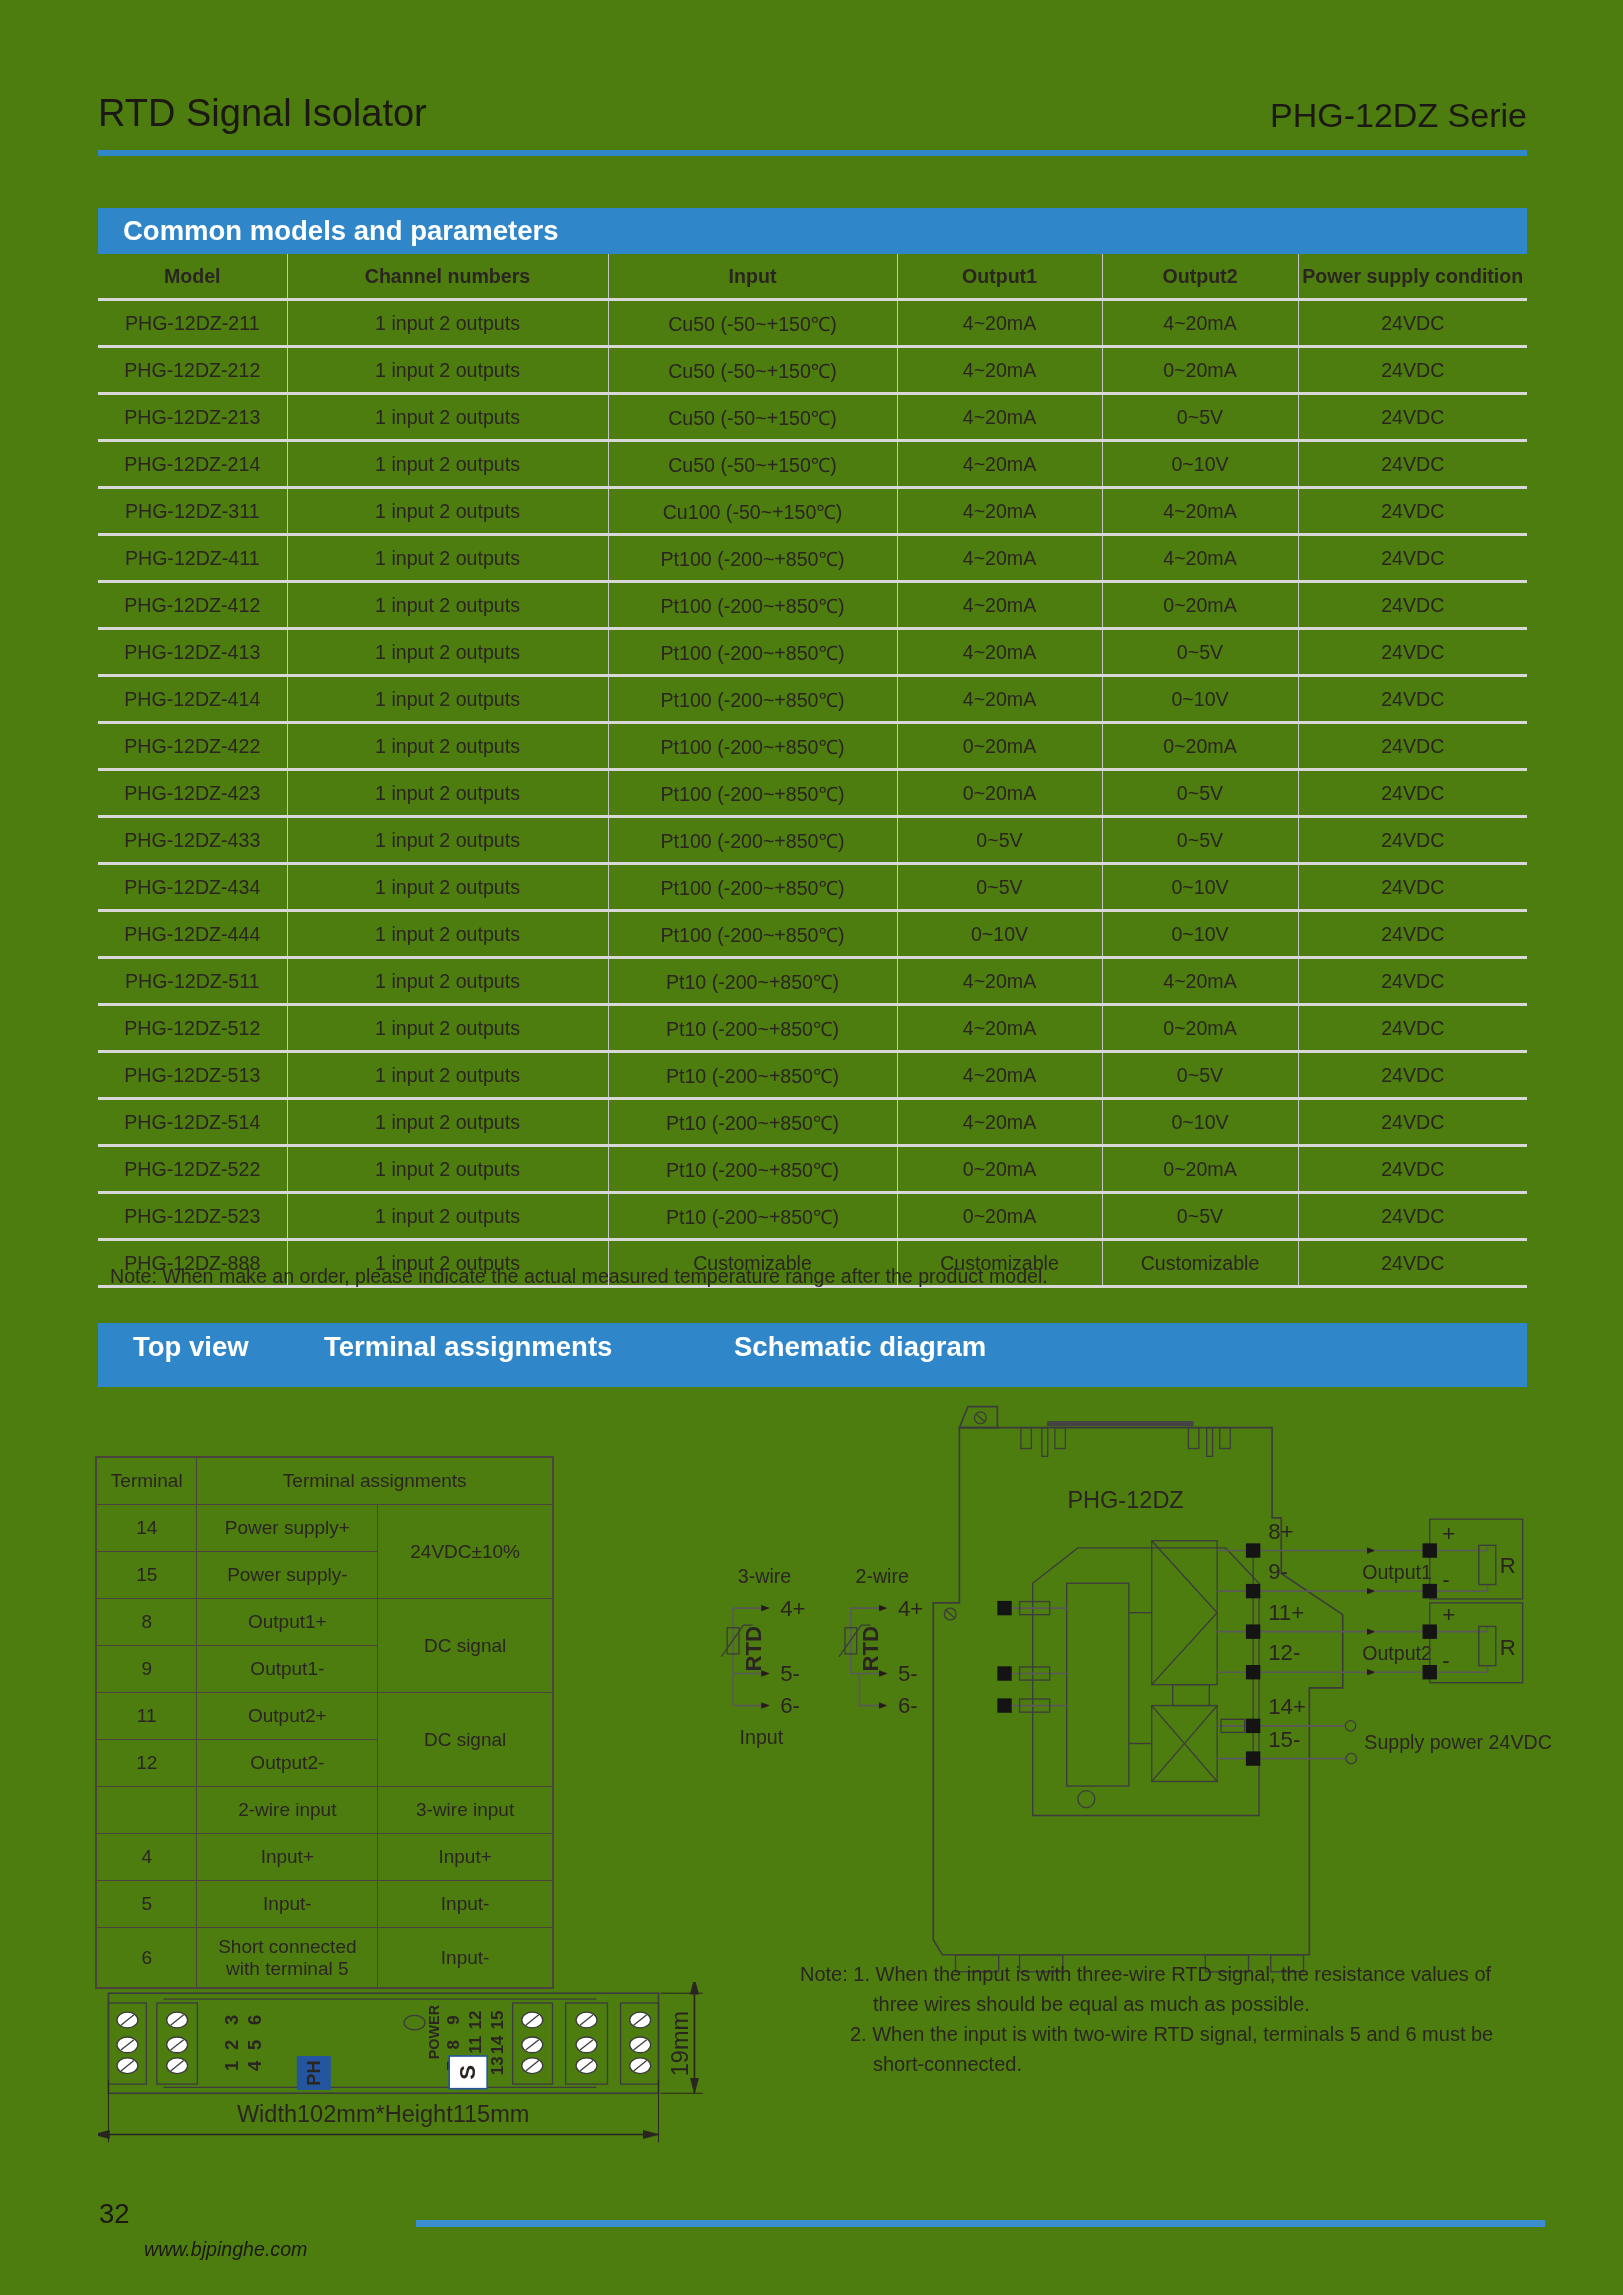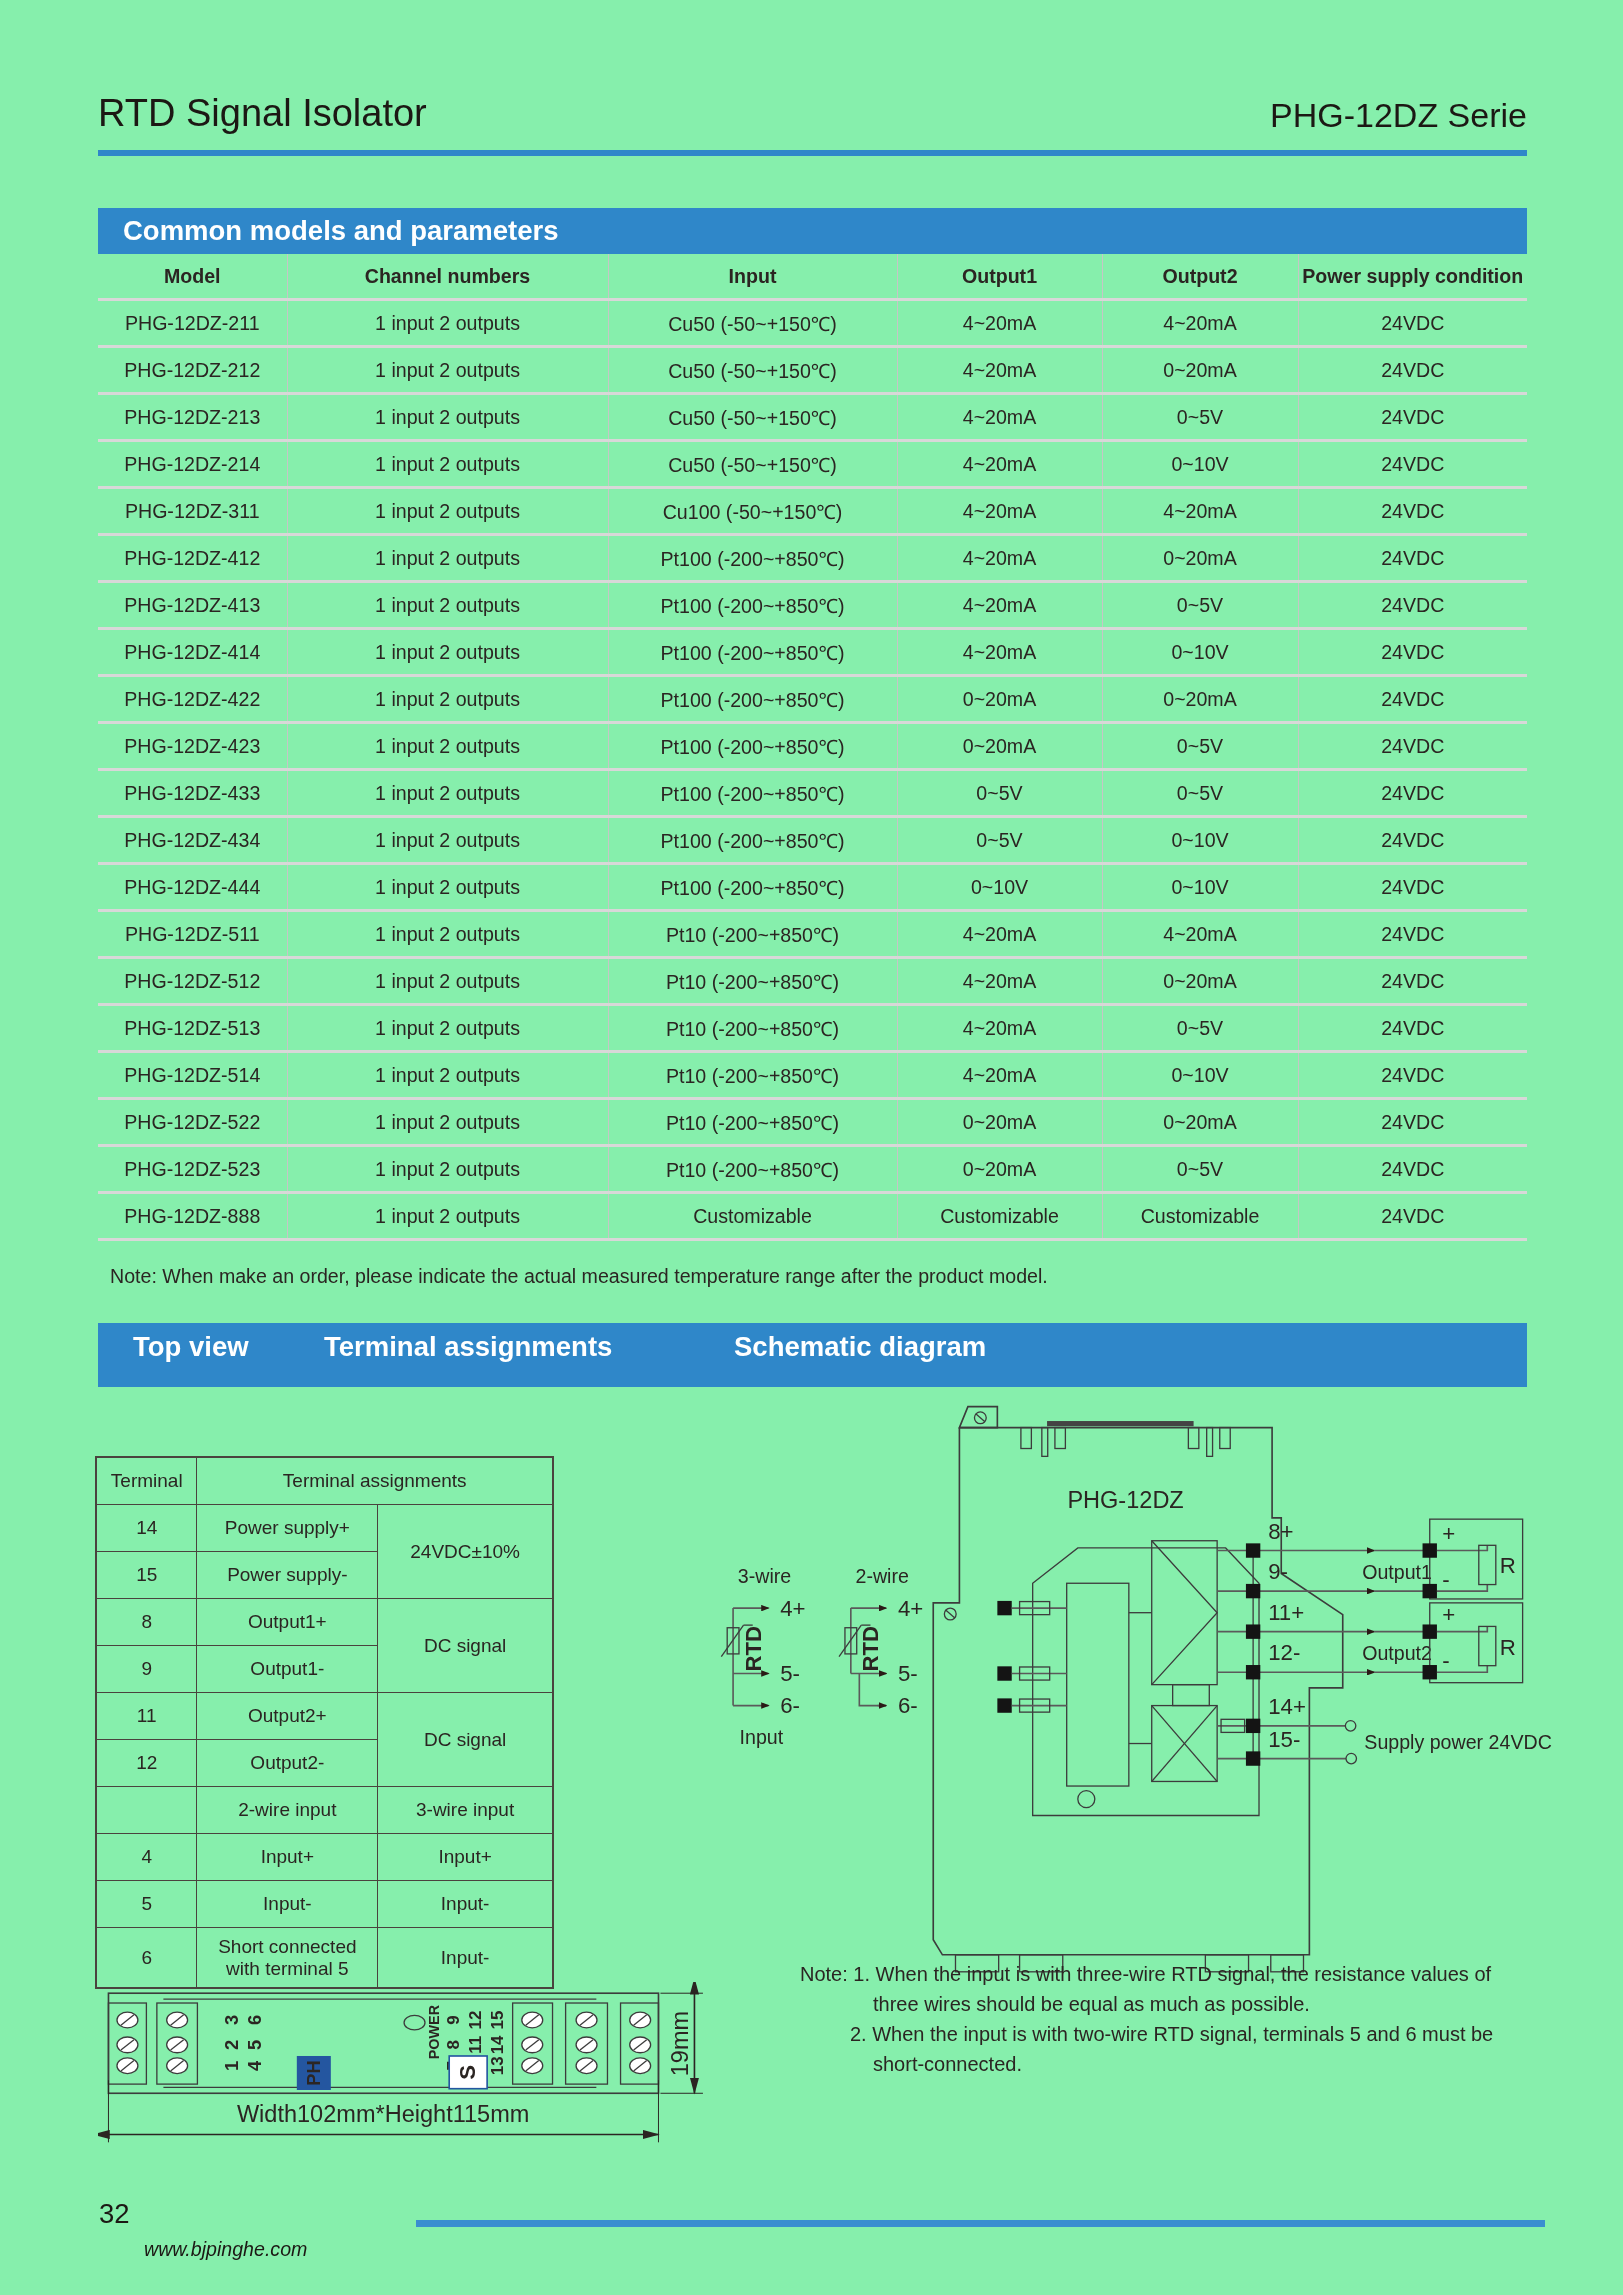--- a/index.html
+++ b/index.html
@@ -3,7 +3,7 @@
 <meta charset="utf-8">
 <style>
   html,body{margin:0;padding:0;background:#ffffff;}
-  #page{position:relative;width:1624px;height:2295px;background:#86efac;overflow:hidden;
+  #page{position:relative;width:1624px;height:2295px;background:#4d7c0f;overflow:hidden;
         font-family:"Liberation Sans",sans-serif;color:#2b2522;}
   .abs{position:absolute;}
 

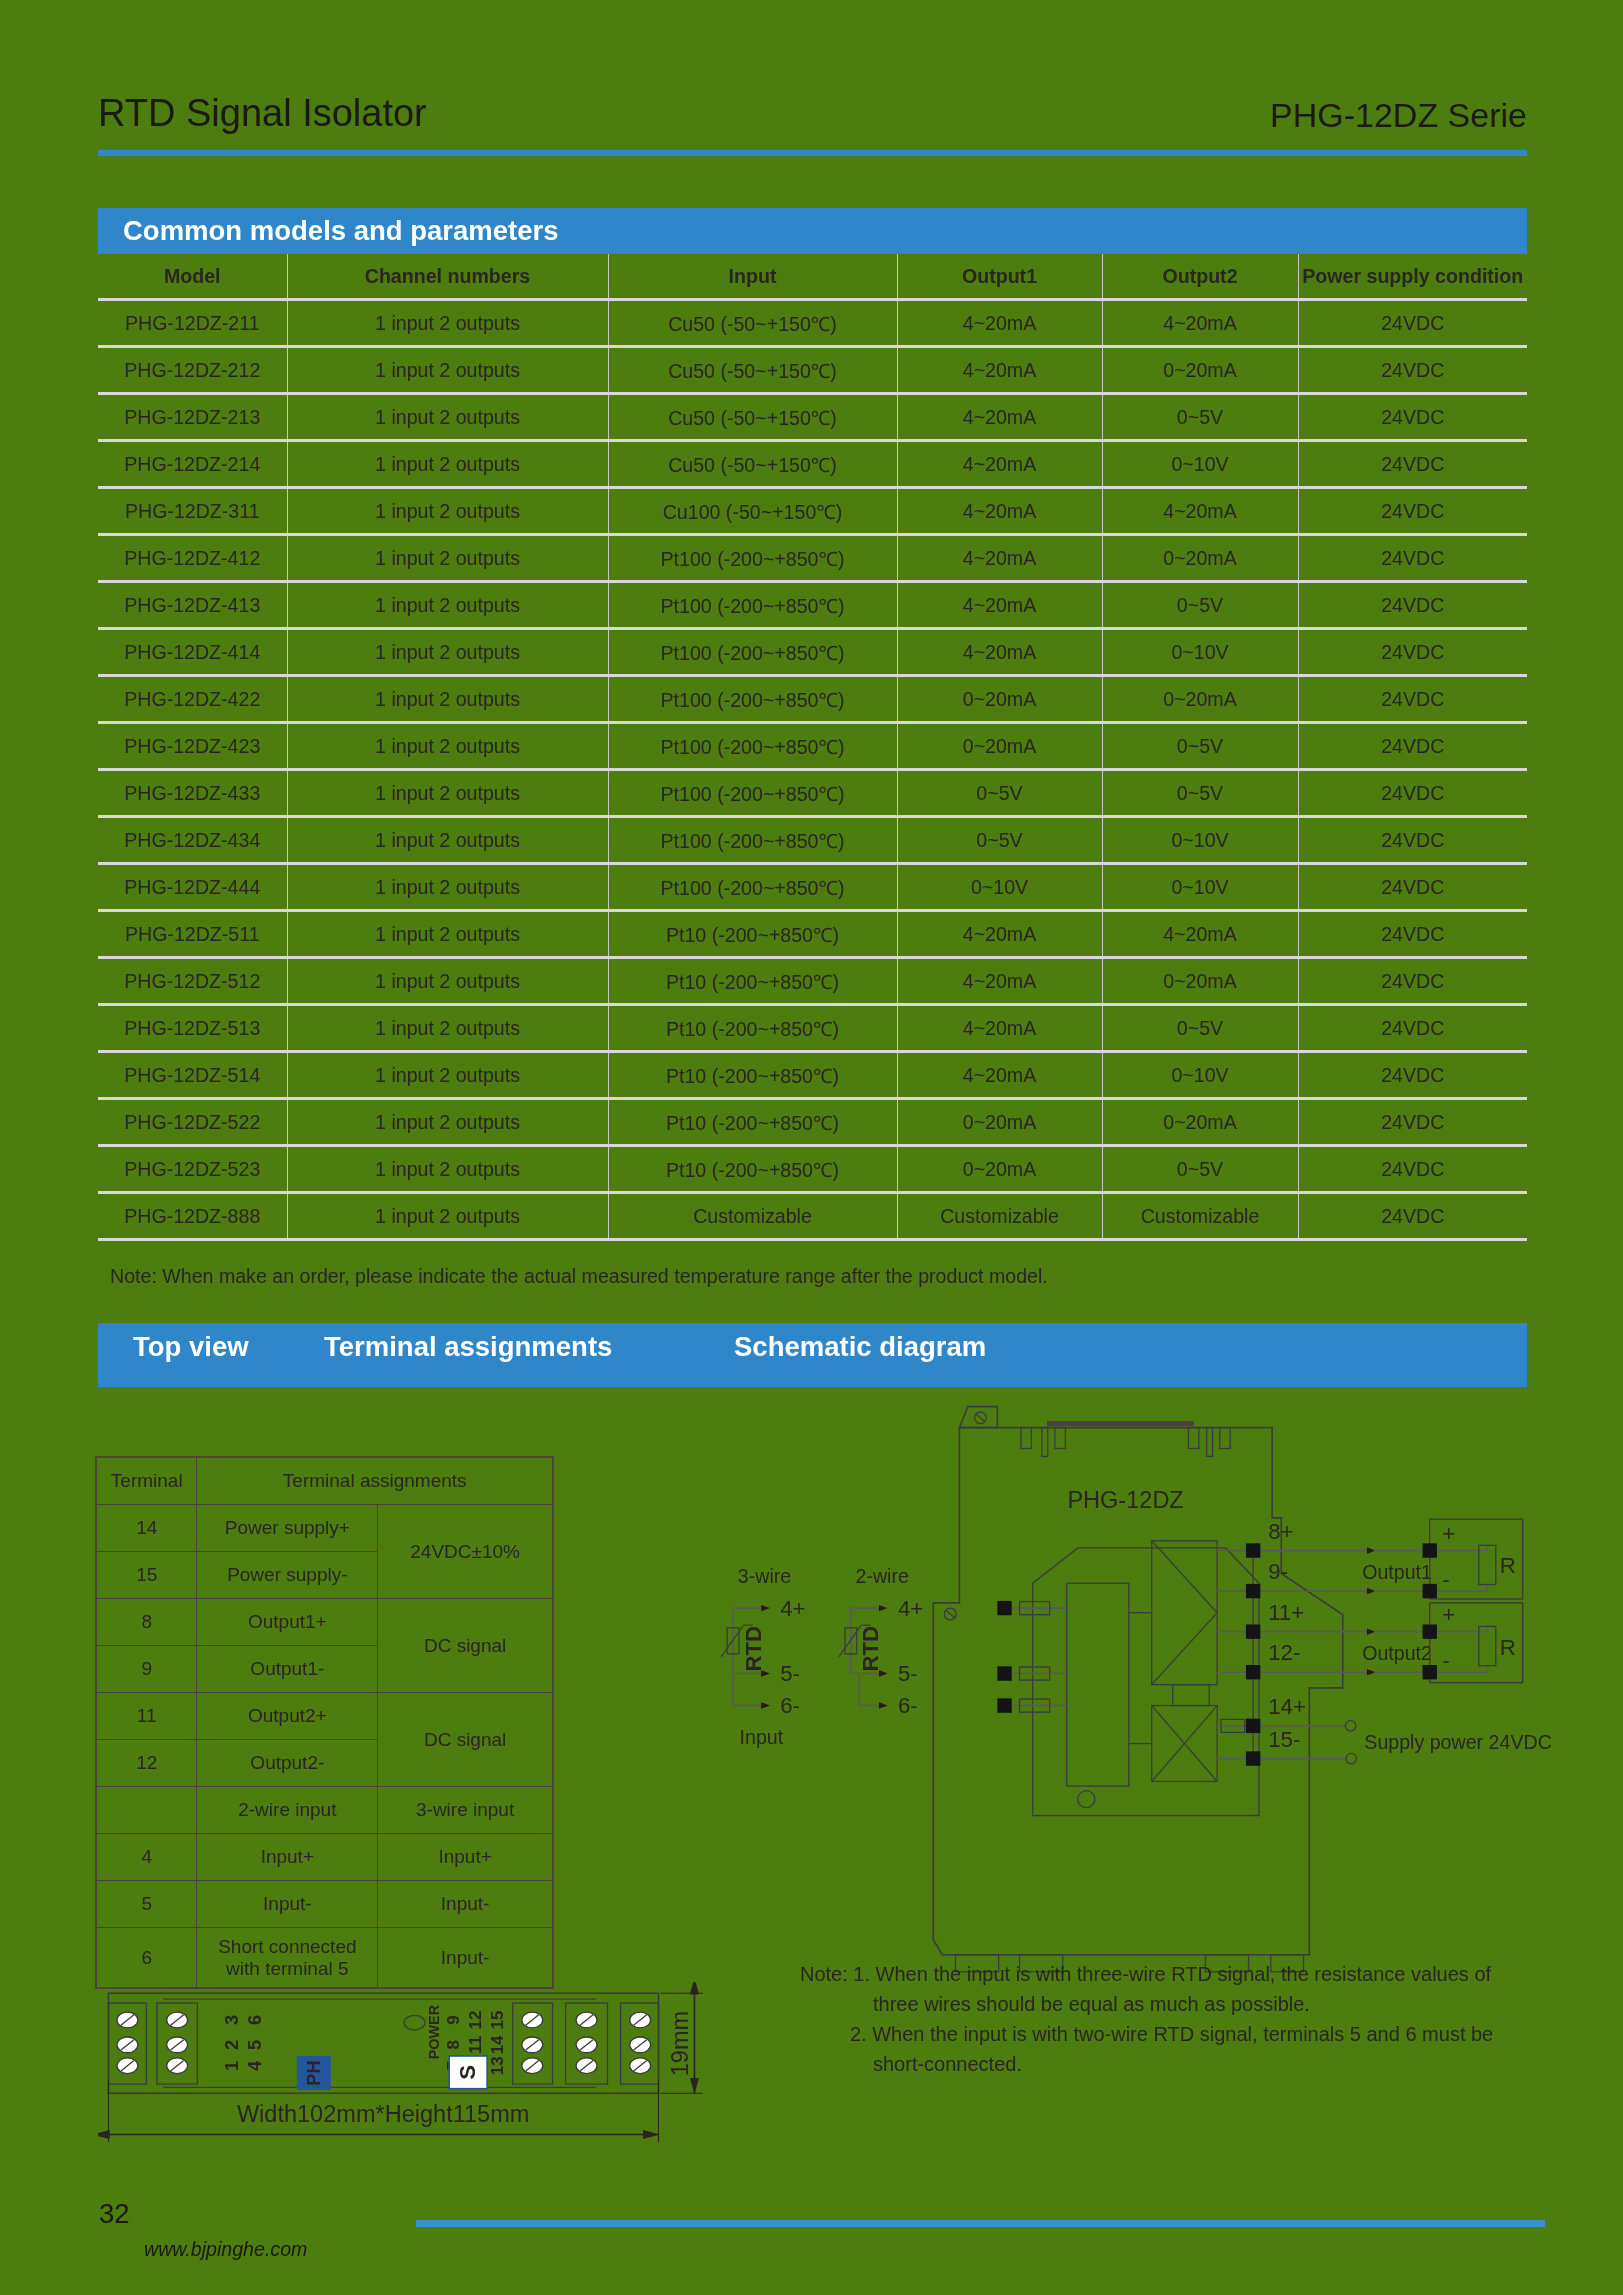--- a/index.html
+++ b/index.html
@@ -130,6 +130,14 @@
           <td>24VDC</td>
         </tr>
         <tr>
+          <td>PHG-12DZ-411</td>
+          <td>1 input 2 outputs</td>
+          <td>Pt100 (-200~+850℃)</td>
+          <td>4~20mA</td>
+          <td>4~20mA</td>
+          <td>24VDC</td>
+        </tr>
+        <tr>
           <td>PHG-12DZ-412</td>
           <td>1 input 2 outputs</td>
           <td>Pt100 (-200~+850℃)</td>

